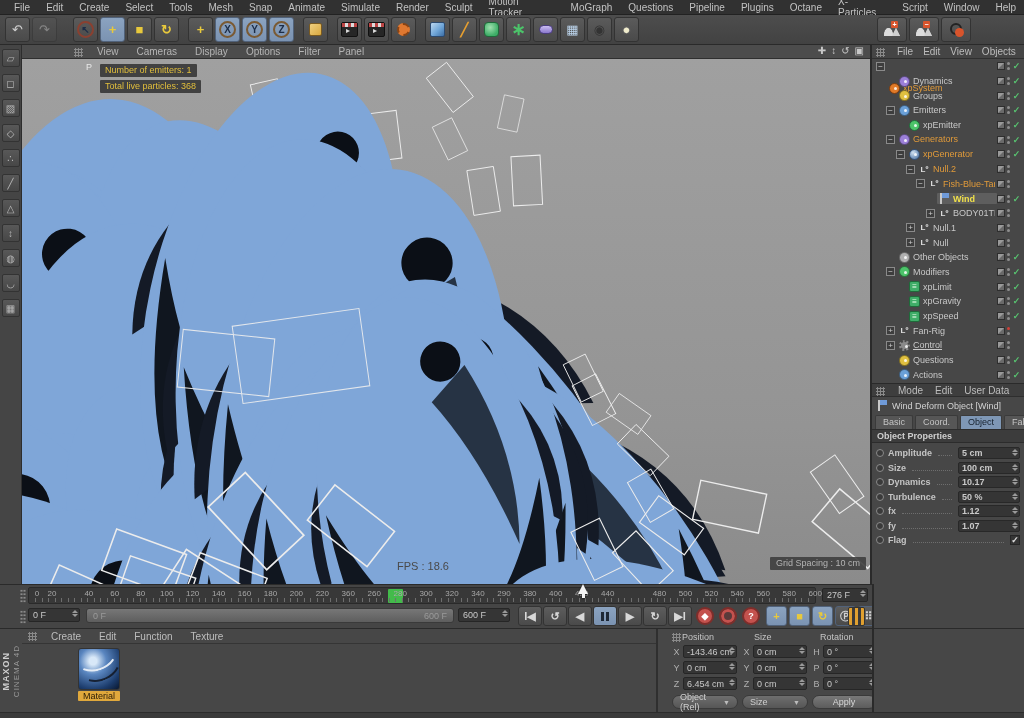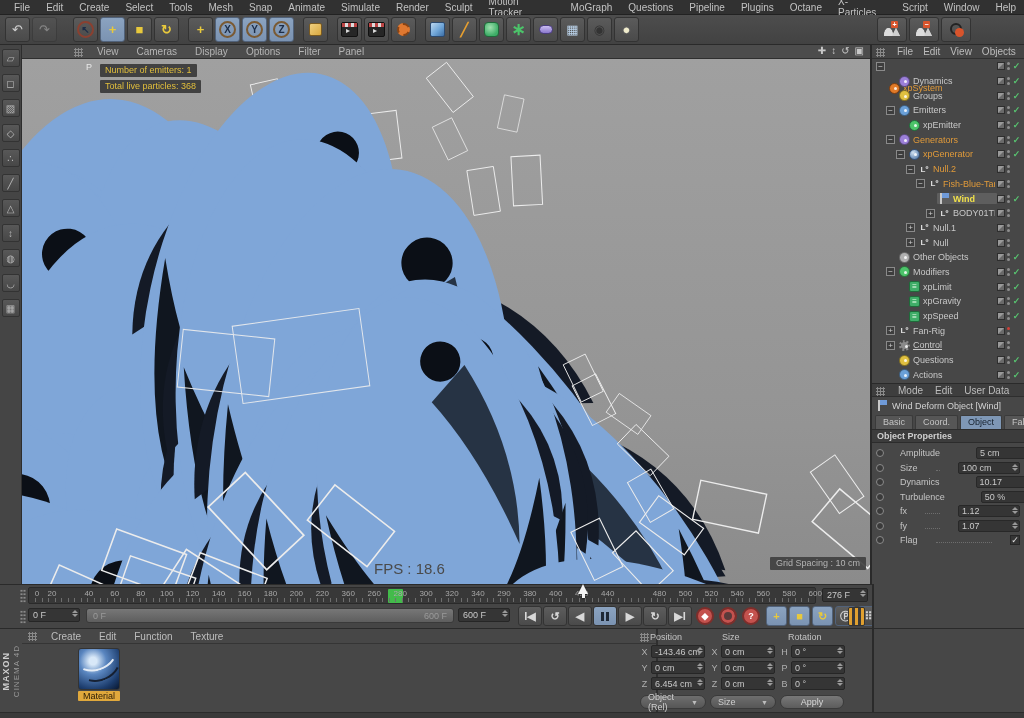--- a/index.html
+++ b/index.html
@@ -849,7 +849,7 @@
         </div>
         <div class="trow" style="padding-left: 14px;">
           <span class="texp">−</span>
-          <span style="display: flex; align-items: center; flex: 1 1 0%; min-width: 0px; padding: 0px 2px;">
+          <span style="display: flex; align-items: flex-start; flex: 1 1 0%; min-width: 0px; padding: 0px 2px;">
             <span class="ticon round" style="background: rgb(155, 127, 216); border: 1px solid rgba(0, 0, 0, 0.4);"></span>
             <span class="tlabel orange">Generators</span>
           </span>

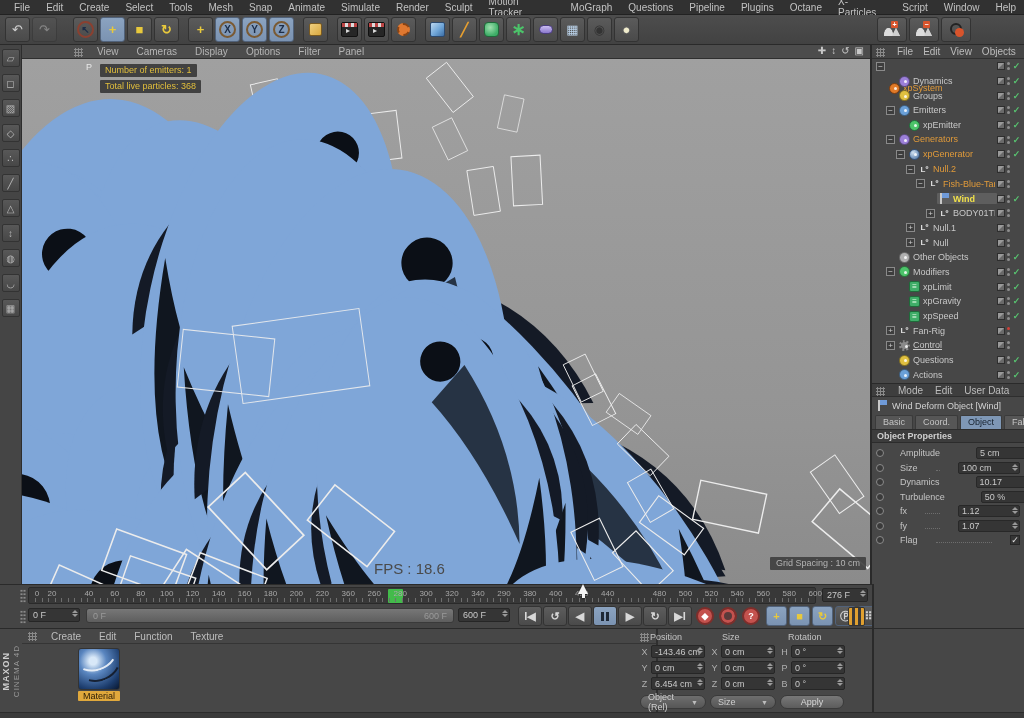--- a/index.html
+++ b/index.html
@@ -109,7 +109,7 @@
   #am-section { height:14px; background:#3c3c3c; border-top:1px solid #2c2c2c; border-bottom:1px solid #2c2c2c;
     display:flex; align-items:center; padding-left:5px; font-weight:bold; color:#cscsc; color:#cfcfcf; font-size:9px; }
   #attr-rows { padding:3px 4px 0 4px; }
-  .arow { display:flex; align-items:center; height:14.5px; gap:16px; }
+  .arow { display:flex; align-items:center; height:14.5px; gap:4px;font-weight:bold; }
   .adot { width:8px; height:8px; border-radius:50%; border:1.5px solid #8a8a8a; background:#3a3a3a; flex:none; }
   .alabel { color:#c4c4c4; font-size:9px; white-space:nowrap; }
   .aleader { flex:1; border-bottom:1px dotted #6e6e6e; height:6px; margin:0 2px; }

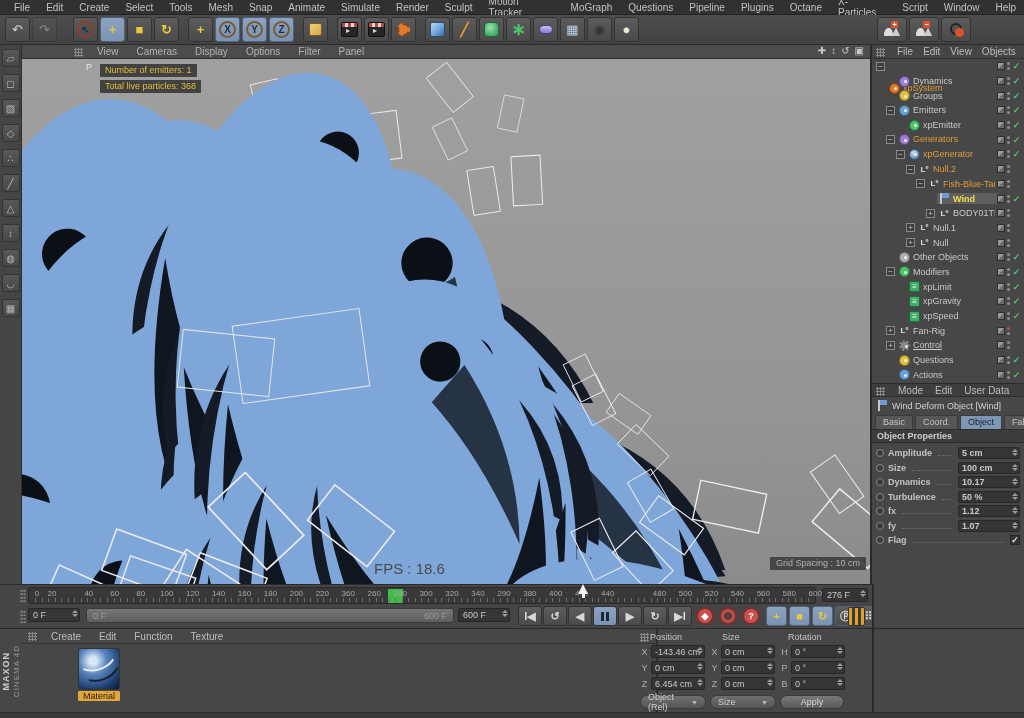--- a/index.html
+++ b/index.html
@@ -66,7 +66,7 @@
   .vp-badge { position:absolute; background:rgba(56,56,56,.92); color:#e2bf3c;
     font-size:9px; padding:1px 5px 2px; border-radius:1px; white-space:nowrap; }
   #persp-frag { position:absolute; left:64px; top:3px; color:#e8e8e8; font-size:9px; }
-  #fps-label { position:absolute; left:352px; top:501px; color:#4a4a4a; font-size:15px; }
+  #fps-label { position:absolute; left:375px; top:501px; color:#4a4a4a; font-size:11px; }
   #grid-label { position:absolute; right:4px; top:498px; background:rgba(62,62,62,.9); color:#b4b4b4; font-size:9px; padding:1px 6px 2px; border-radius:1px;}
   
   #right-panel { position:absolute; left:870px; top:45px; width:154px; height:539px;

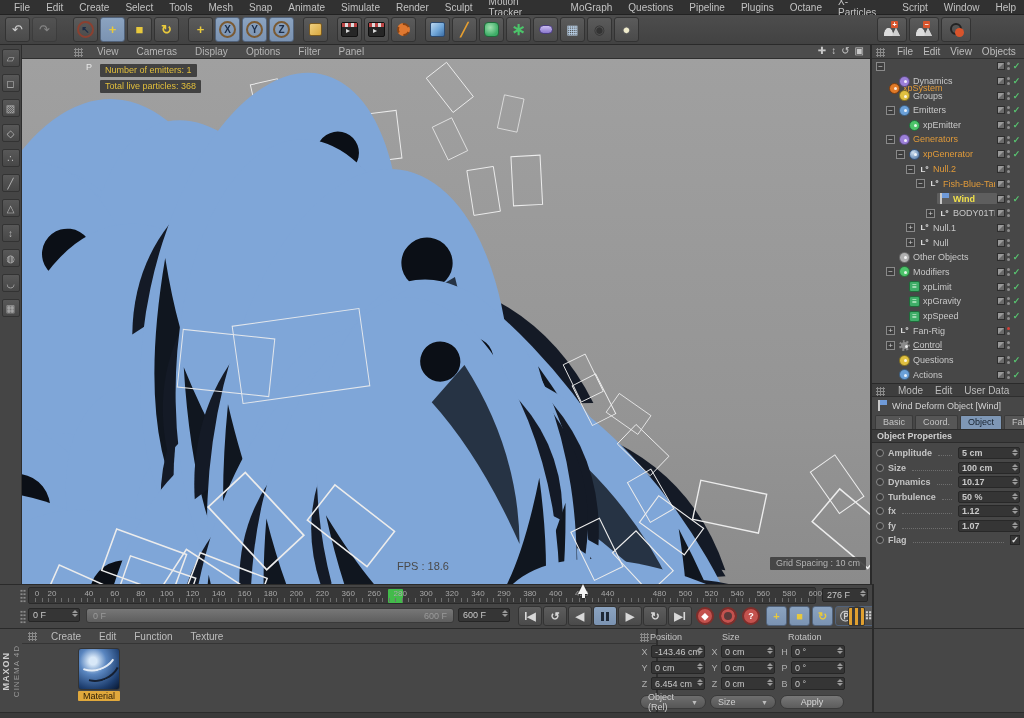--- a/index.html
+++ b/index.html
@@ -176,7 +176,7 @@
   #mat-ball .a2 { left:-2px; top:-2px; transform:rotate(-24deg); border-bottom-color:rgba(16,22,34,.85); }
   #mat-label { position:absolute; left:56px; top:62px; width:42px; background:#e0a83c; color:#2a1c06;
     font-size:9px; text-align:center; border-radius:1px; }
-  #coords { position:absolute; left:636px; top:0; width:210px; height:84px; }
+  #coords { position:absolute; left:668px; top:0; width:210px; height:84px; }
   #coords-header { position:relative; height:15px; display:flex; align-items:center; }
   #coords-header .hd { position:absolute; color:#c4c4c4; font-size:9px; }
   #coords .dots-handle { left:4px; top:4px; }

